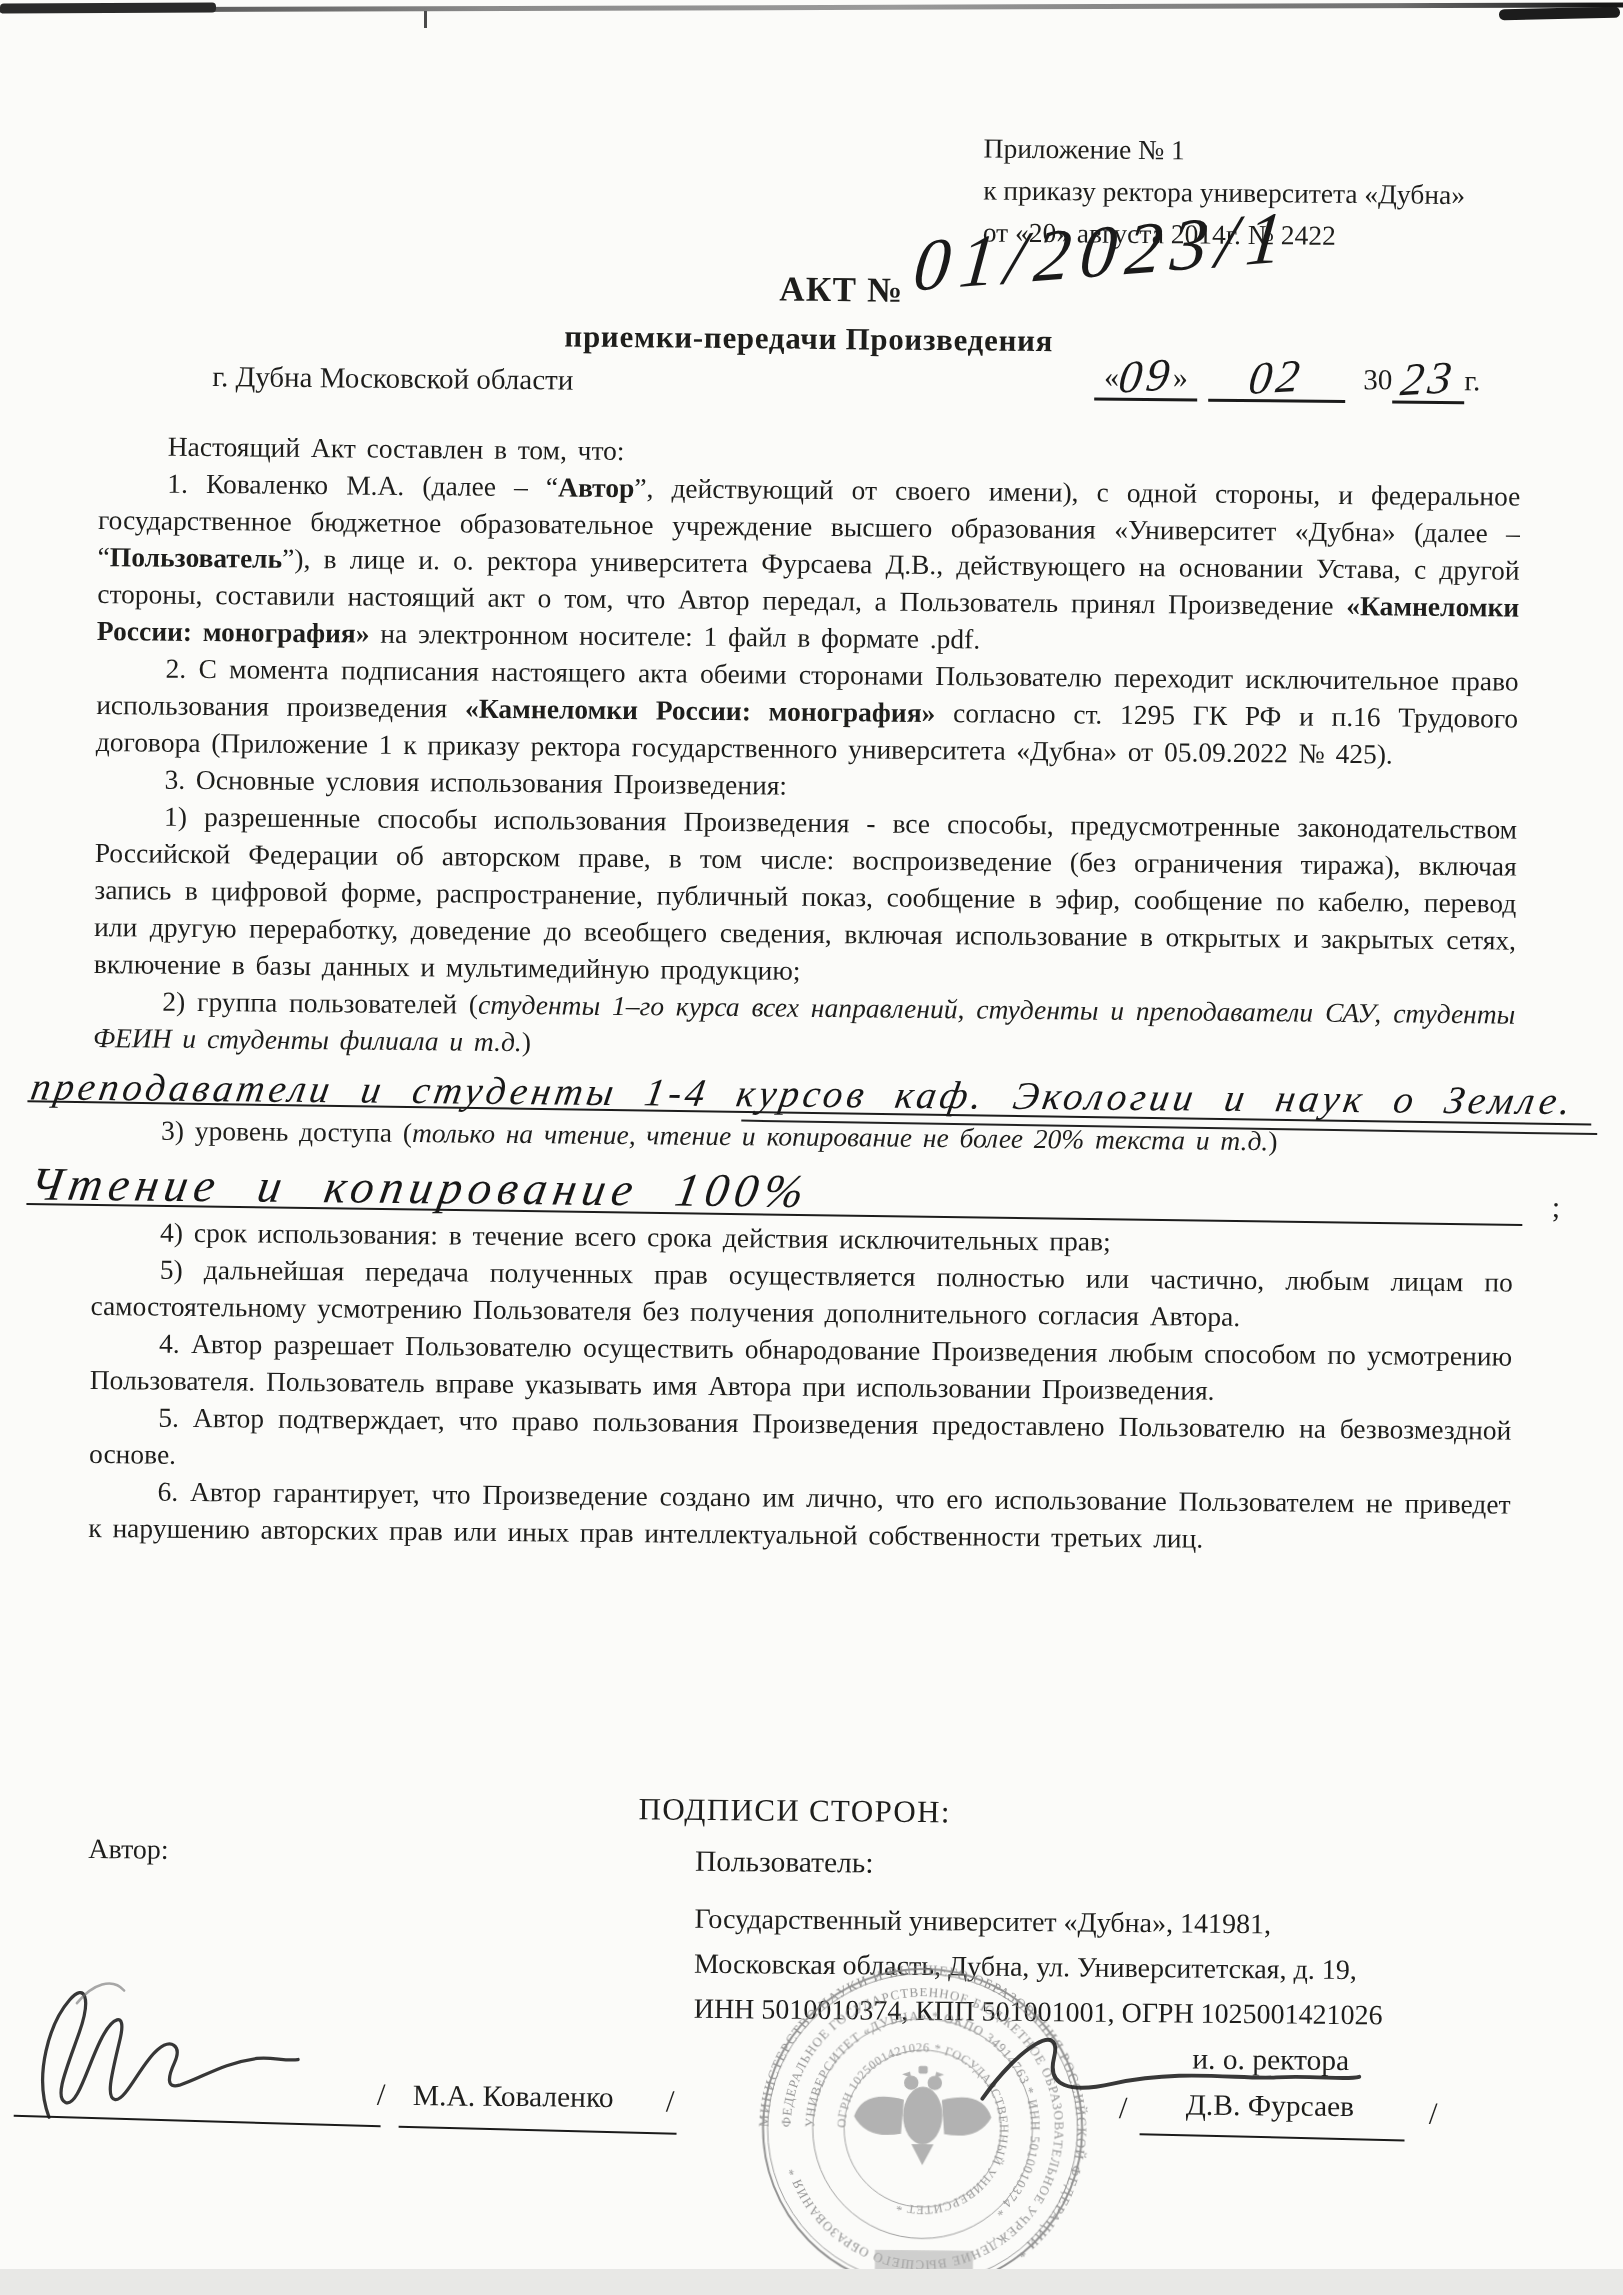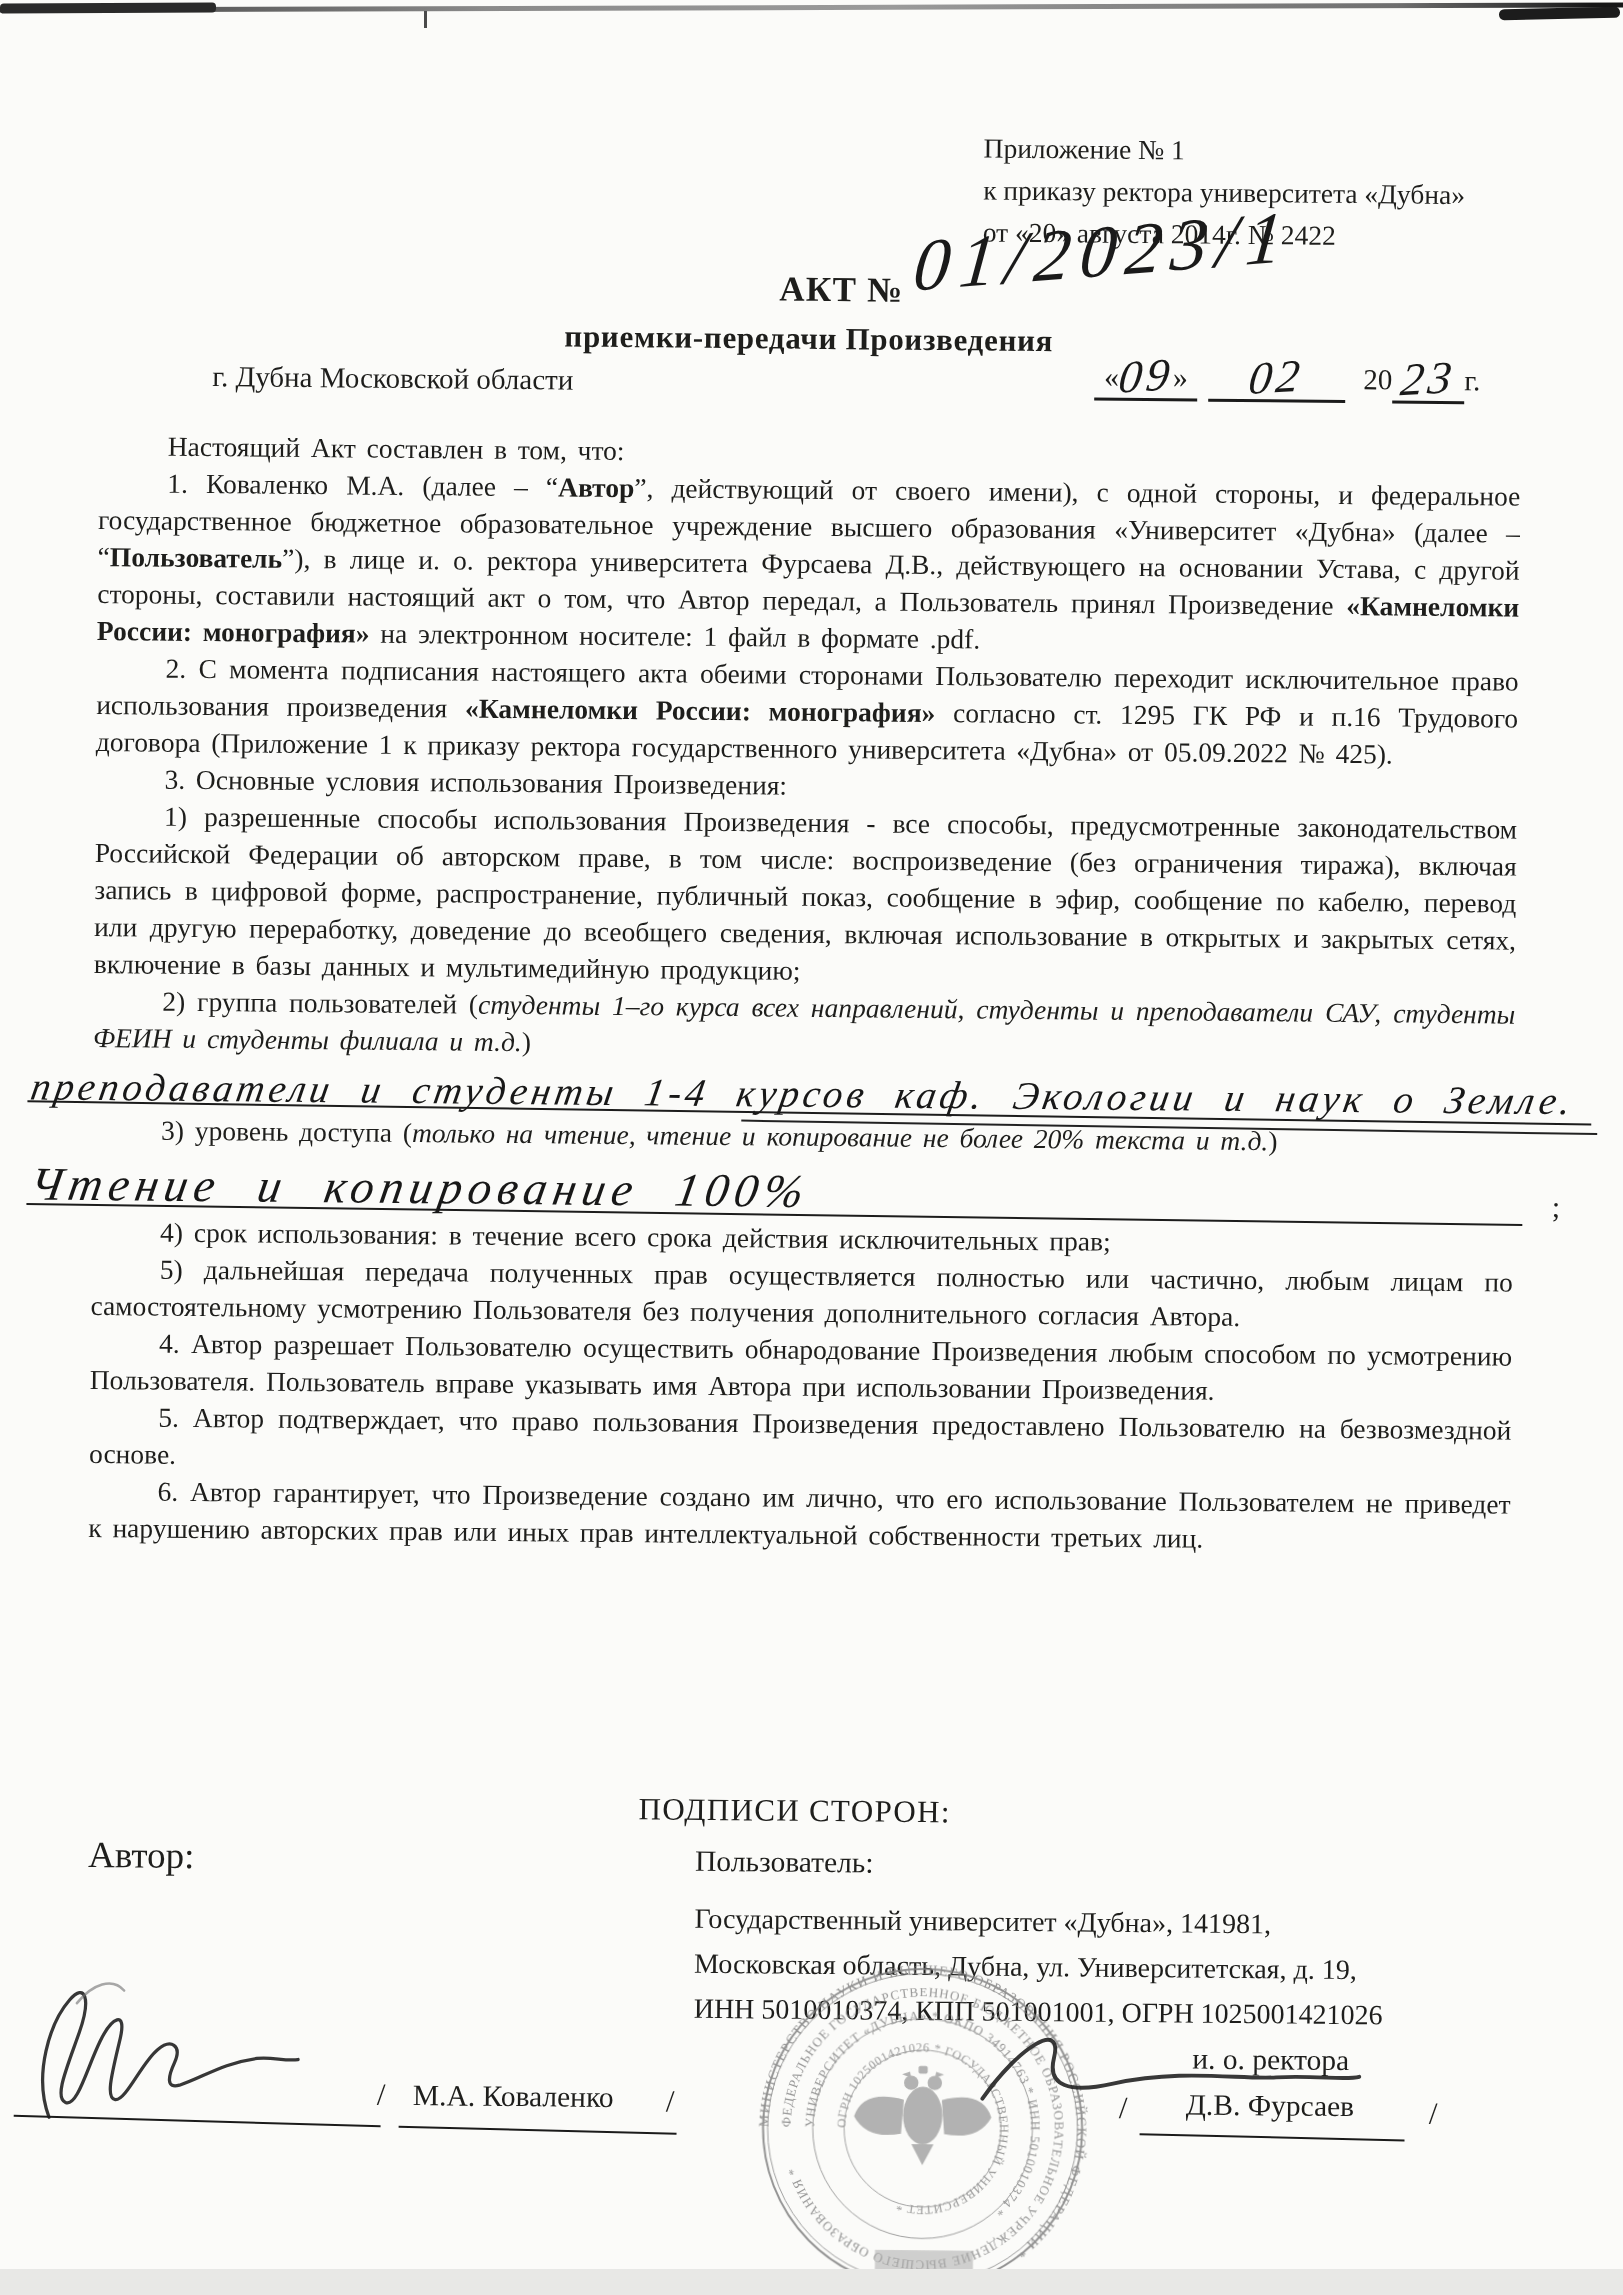--- a/index.html
+++ b/index.html
@@ -100,7 +100,7 @@
     <div class="city">г. Дубна Московской области</div>
 
     <div class="dateline">
-      <span class="seg seg-day"><span class="q">«</span><span class="d-hw hw">09</span><span class="q">»</span></span><span class="seg seg-month"><span class="d-hw hw">02</span></span><span class="yr-print">20</span><span class="seg seg-year"><span class="d-hw hw">23</span></span><span>г.</span>
+      <span class="seg seg-day"><span class="q">«</span><span class="d-hw hw">09</span><span class="q">»</span></span><span class="seg seg-month"><span class="d-hw hw">02</span></span><span class="yr-print">30</span><span class="seg seg-year"><span class="d-hw hw">23</span></span><span>г.</span>
     </div>
 
     <div class="doc-body">

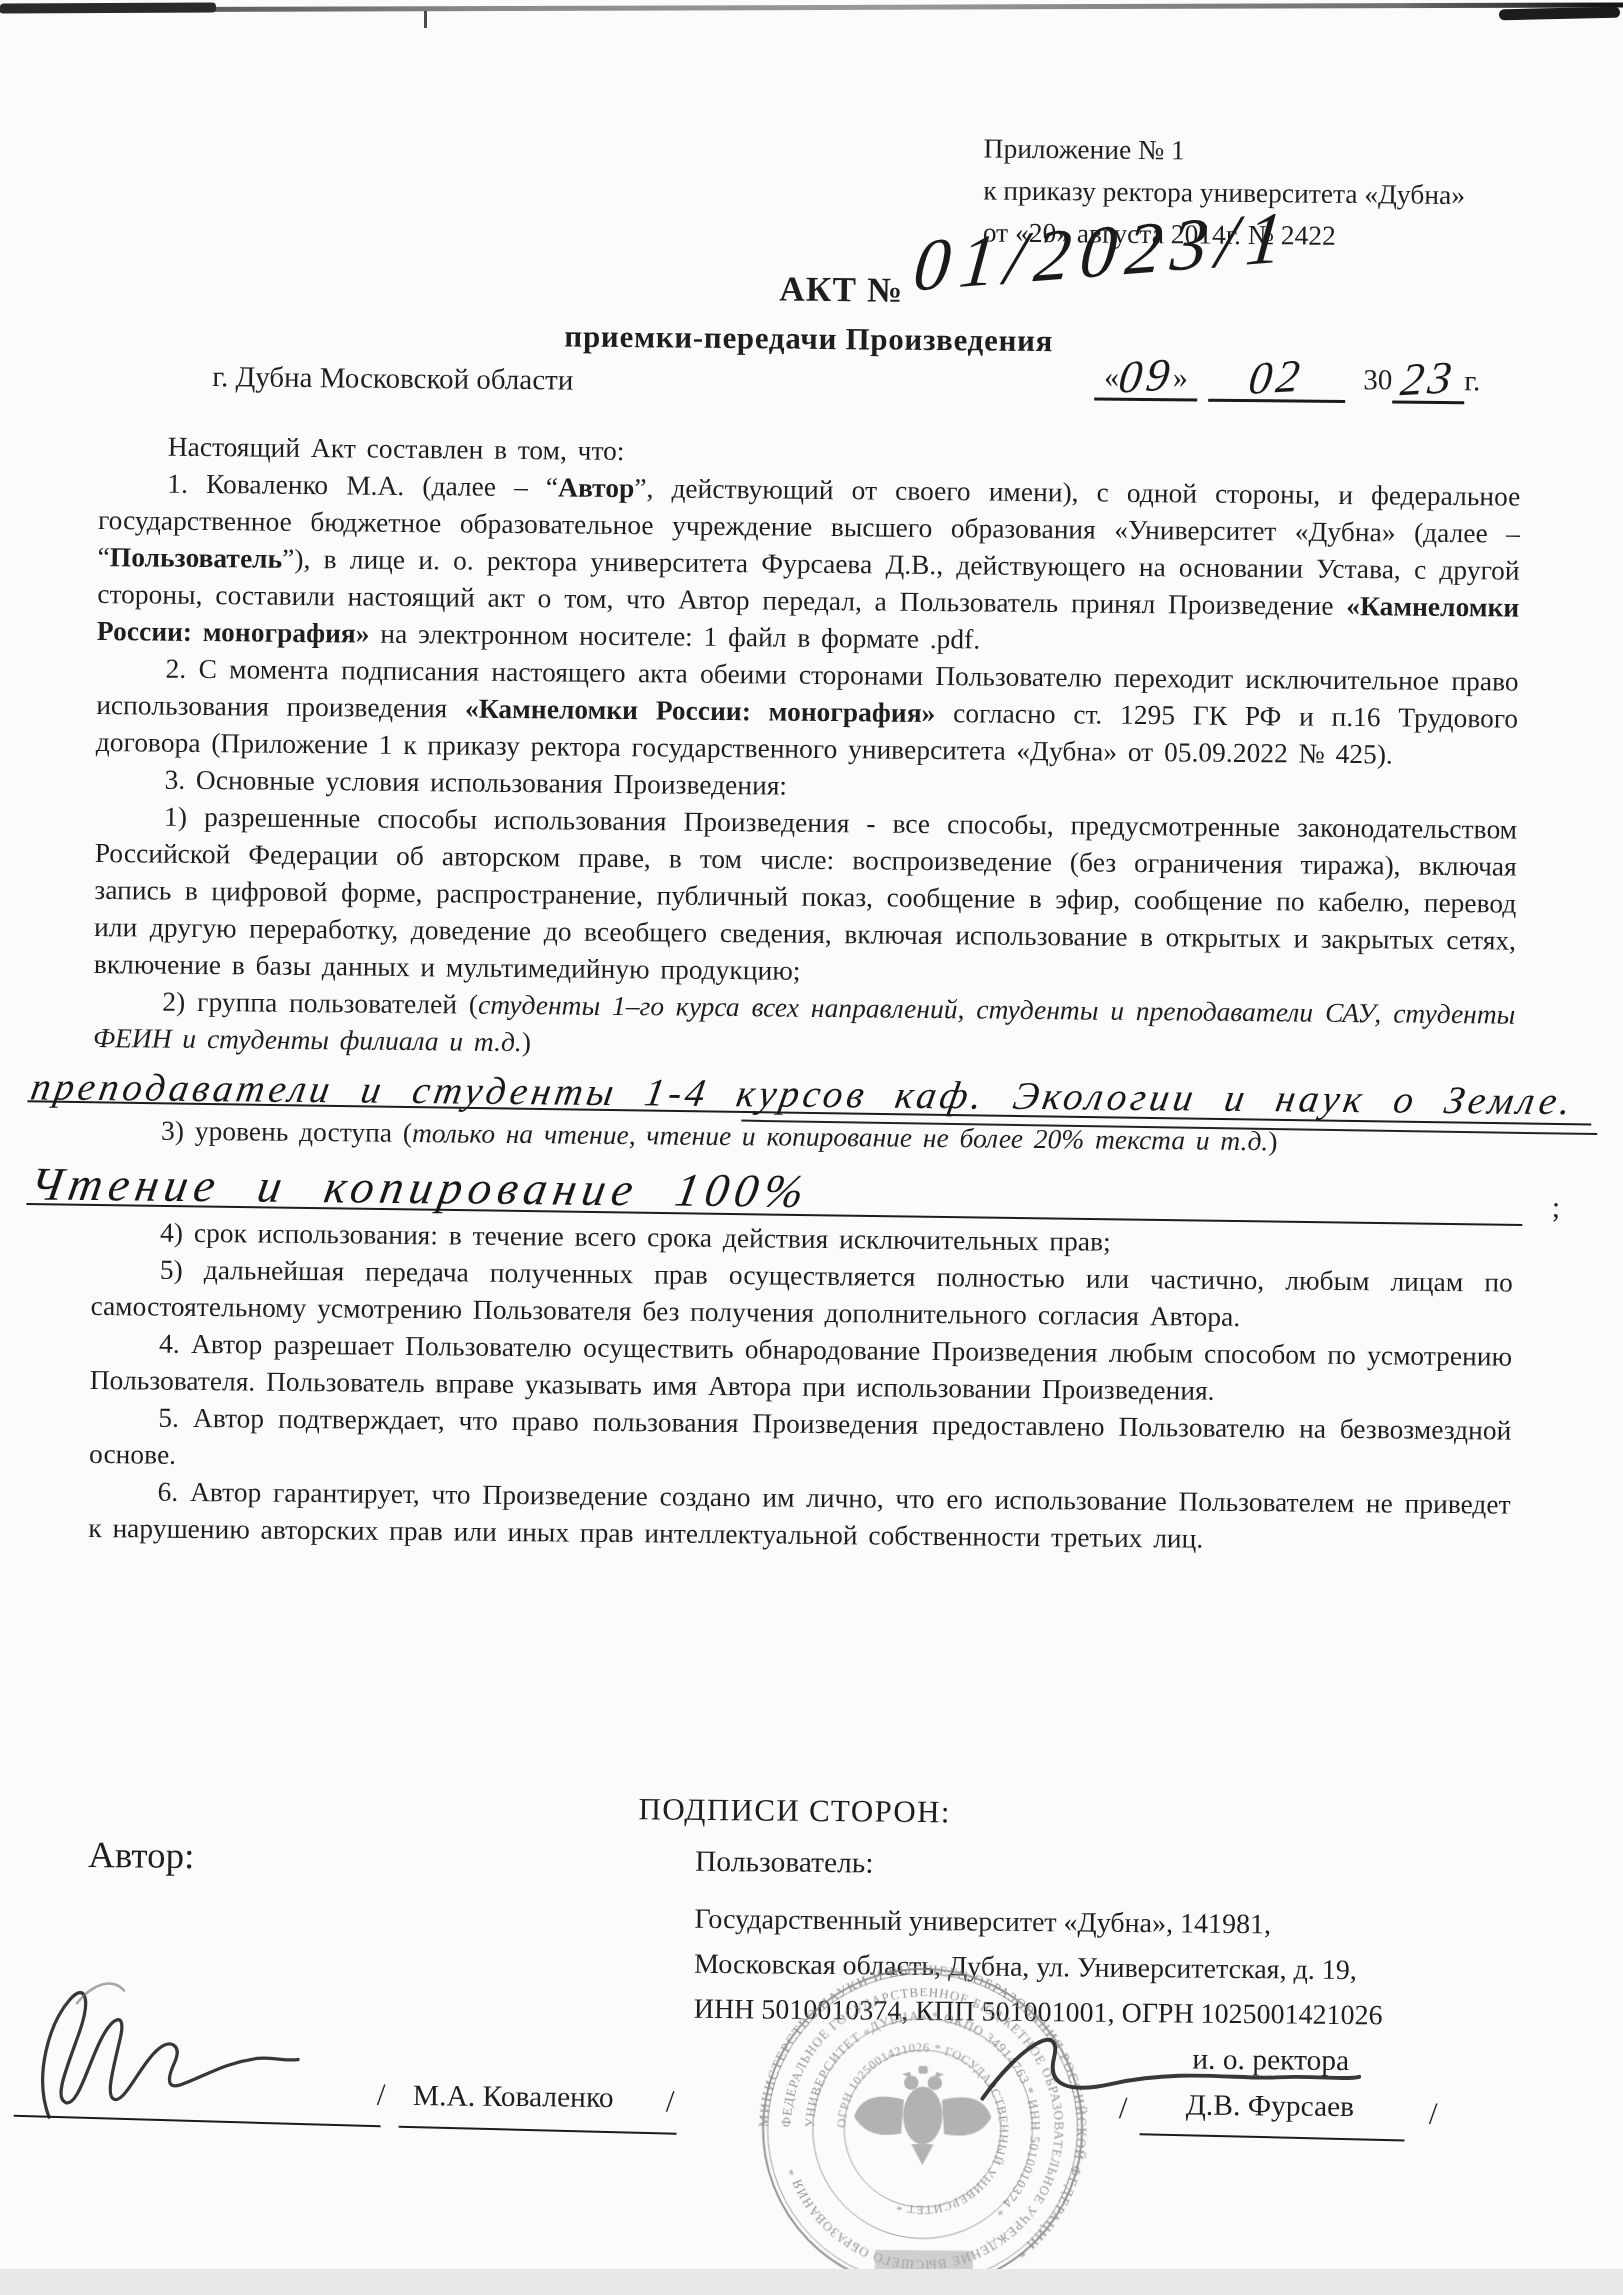--- a/index.html
+++ b/index.html
@@ -54,7 +54,7 @@
   .hw-suffix{position:absolute; right:18.3px; bottom:0; font-size:30px;}
 
   .sig-title{position:absolute; left:0; top:1786px; width:1624px; text-align:center; font-size:31px; letter-spacing:1.3px;}
-  .lbl-author{position:absolute; left:106px; top:1833px; font-size:37px;}
+  .lbl-author{position:absolute; left:106px; top:1833px; font-size:28px;}
   .lbl-user{position:absolute; left:713px; top:1839px; font-size:29.5px;}
   .addr{position:absolute; left:713px; top:1890px; width:877px; font-size:28px; line-height:45px;}
 

